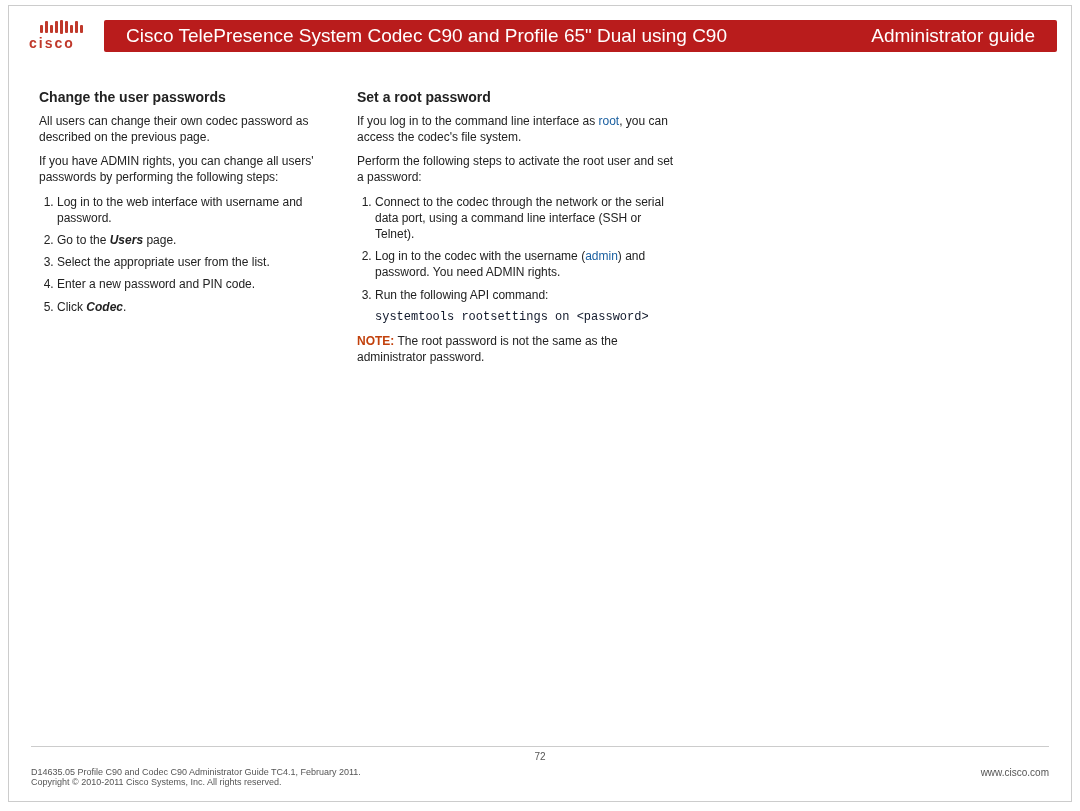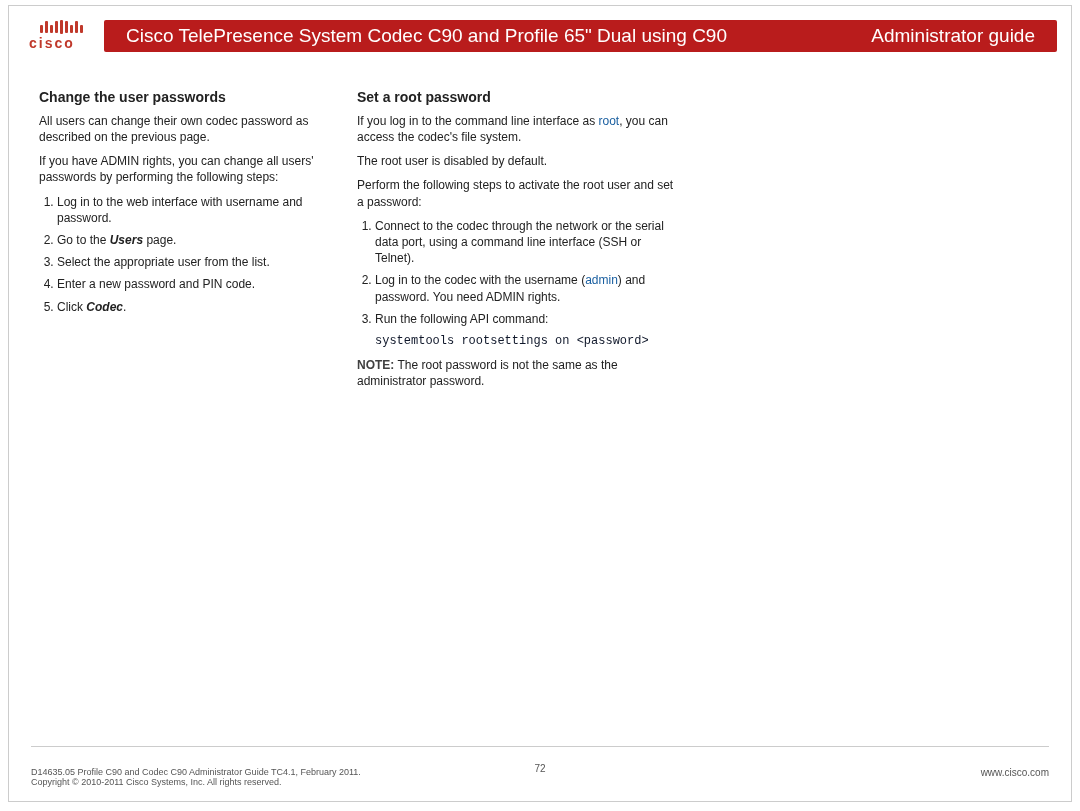--- a/index.html
+++ b/index.html
@@ -143,7 +143,6 @@
       <p>
         <span>If you log in to the command line interface as </span><span class="link">root</span><span>, you can access the codec's file system.</span>
       </p>
-      <p>The root user is disabled by default.</p>
       <p>Perform the following steps to activate the root user and set a password:</p>
       <ol>
         <li>Connect to the codec through the network or the serial data port, using a command line interface (SSH or Telnet).</li>

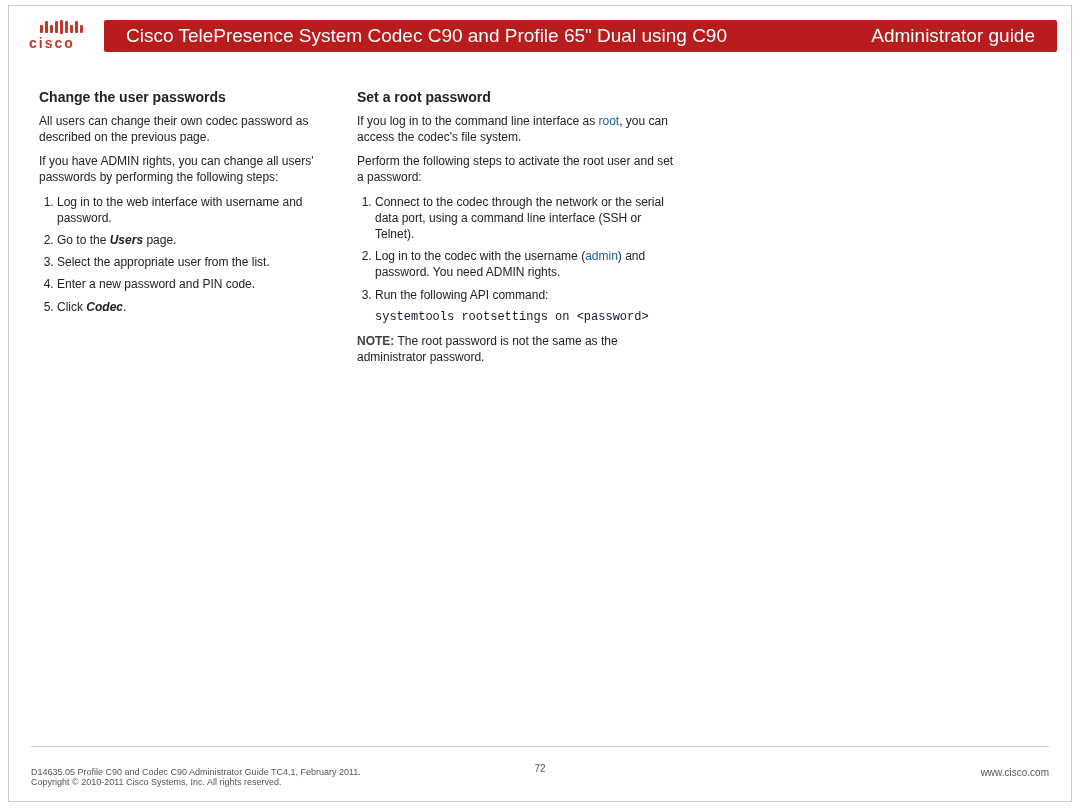--- a/index.html
+++ b/index.html
@@ -76,7 +76,7 @@
     ol { list-style-position: outside; padding-left: 18px; }
     ol li { margin-bottom: 6px; }
     .link { color: #1a5fa0; }
-    .note-label { color: #404040; font-weight: 700; }
+    .note-label { color: #c2410c; font-weight: 700; }
     .code { font-family: "Courier New", monospace; color: #0f172a; margin: 4px 0 8px 18px; font-size: 12px; }
     .footer {
       position: absolute;

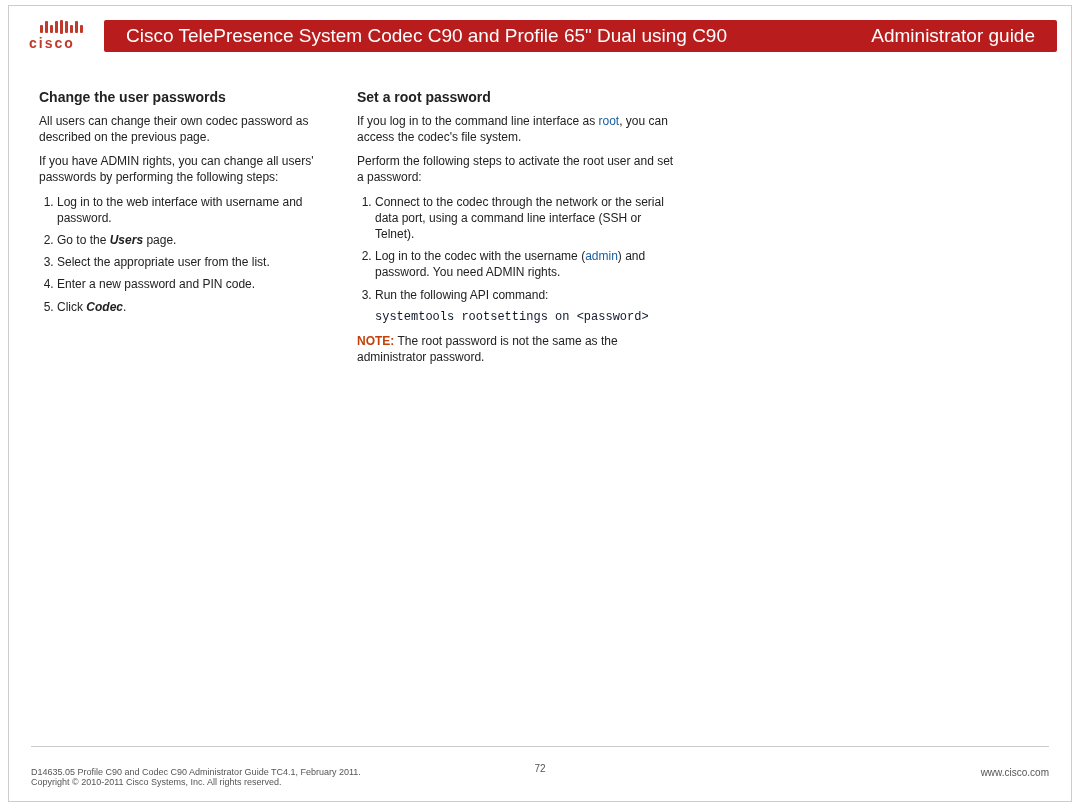--- a/index.html
+++ b/index.html
@@ -91,7 +91,7 @@
       justify-content: space-between;
       align-items: flex-start;
     }
-    .footer .center { position: absolute; left: 50%; transform: translateX(-50%); top: 16px; font-size: 10px; }
+    .footer .center { position: absolute; left: 50%; transform: translateX(-50%); top: 4px; font-size: 10px; }
     .footer .right { text-align: center; font-size: 10px; }
   </style>
 </head>

